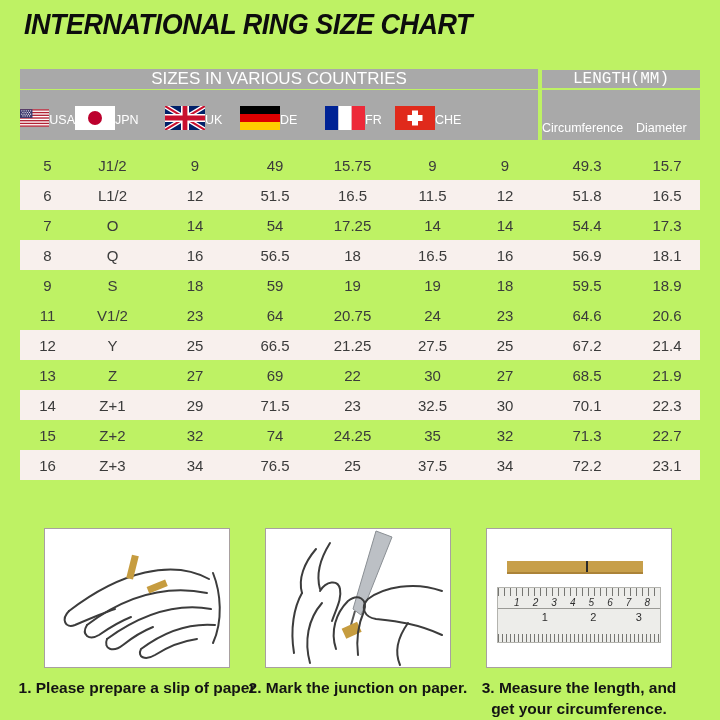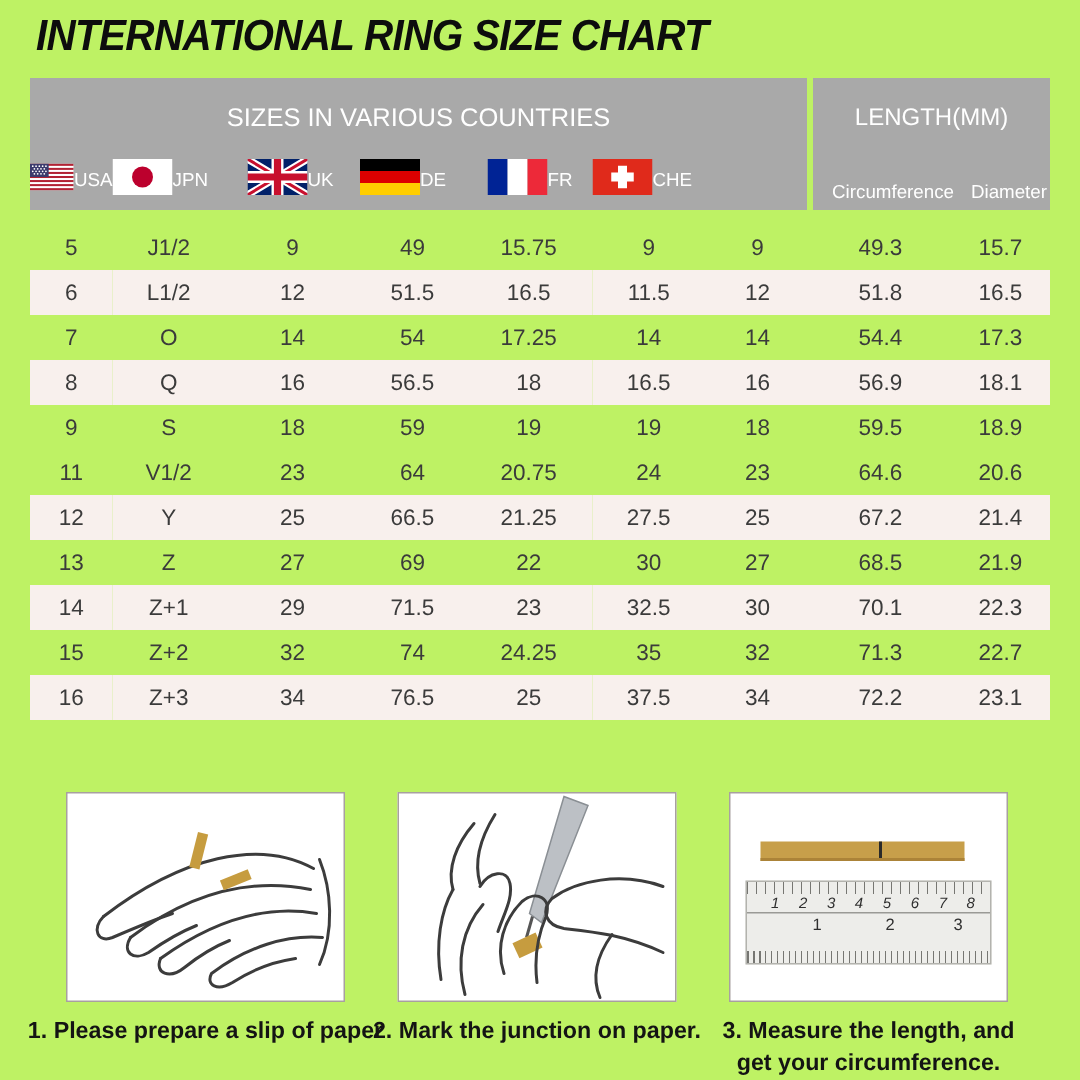--- a/index.html
+++ b/index.html
@@ -12,7 +12,7 @@
 
   
   .band { position:absolute; left:20px; width:680px; display:flex; gap:4px; }
-  .band-top { top:52px; height:53px; }
+  .band-top { top:52px; height:53px;align-items:center; }
   .band-flags { top:90px; height:50px; }
   .gcell { background:#a9a9a9; color:#fff; display:flex; align-items:center; justify-content:center; }
   .gcell-left { width:518px; }

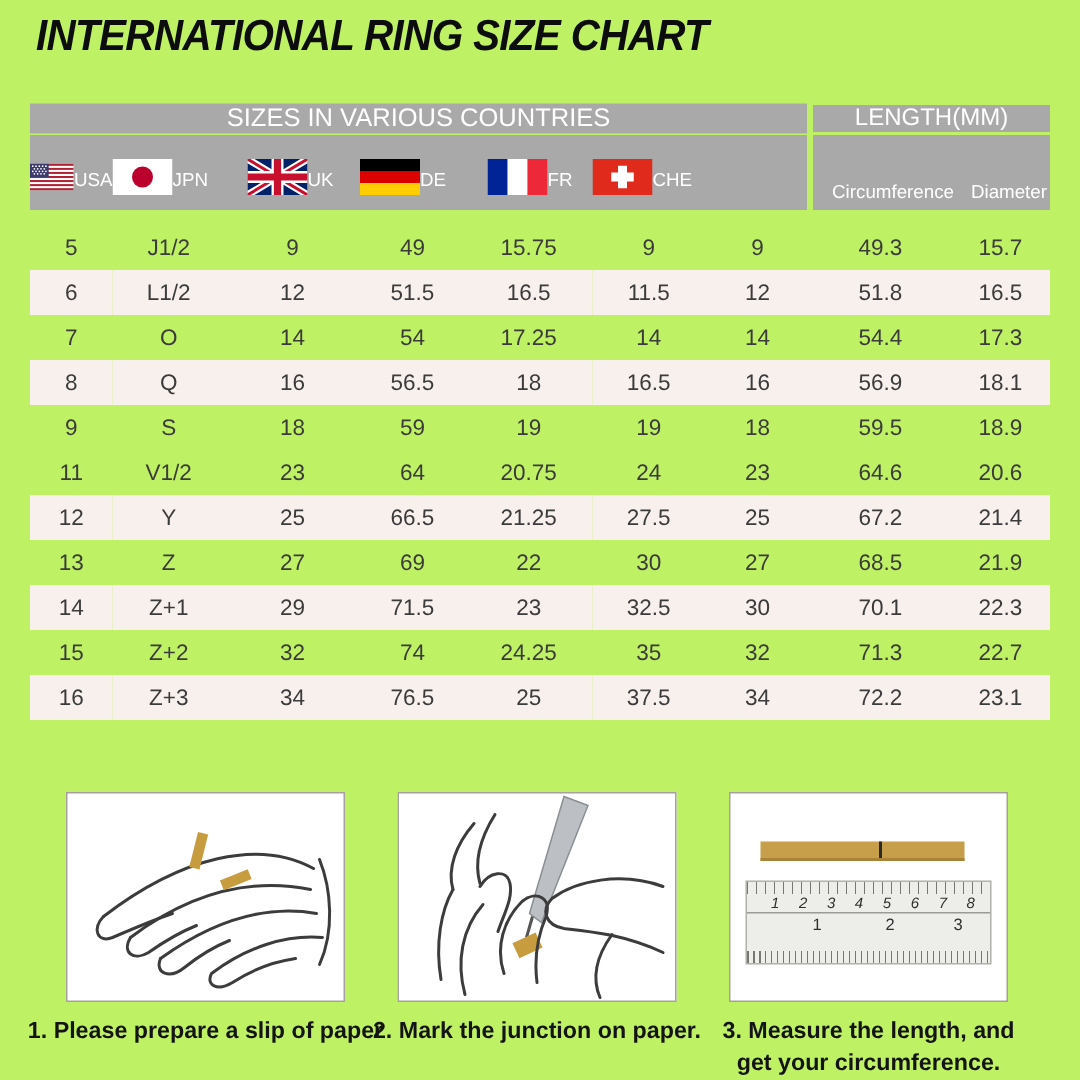--- a/index.html
+++ b/index.html
@@ -18,7 +18,7 @@
   .gcell-left { width:518px; }
   .gcell-right { flex:1; }
   .ghead-text { font-size:17px; letter-spacing:0; }
-  .ghead-text-right { font-size:16px; }
+  .ghead-text-right { font-size:16px;font-family:Liberation Mono, monospace; }
 
   .flags-left { width:518px; background:#a9a9a9; display:flex; }
   .country-col { display:flex; align-items:center; justify-content:flex-start; padding-top:5px; }

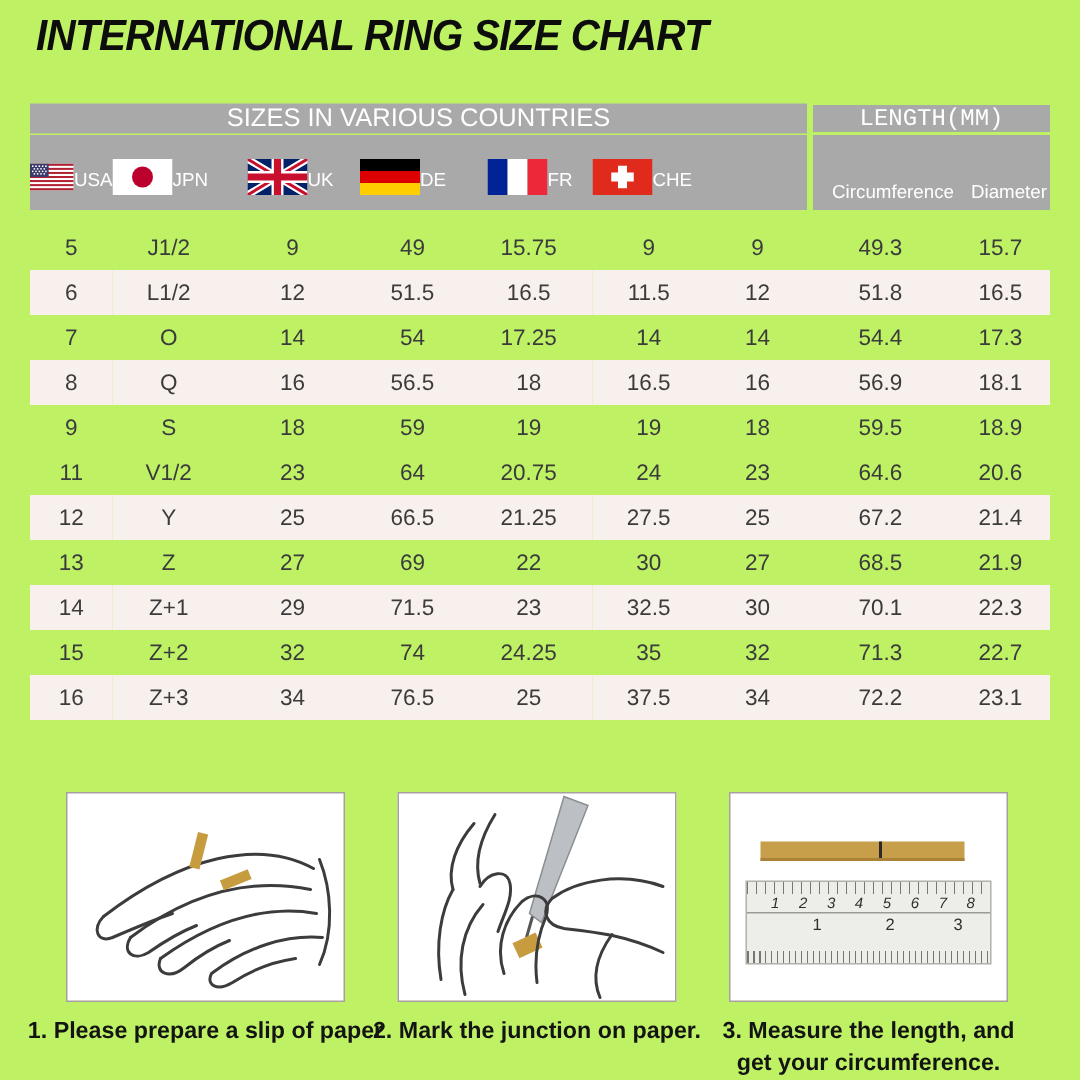--- a/index.html
+++ b/index.html
@@ -25,7 +25,7 @@
   .country-col .flag { width:40px; height:24px; display:block; }
   .country-label { color:#fff; font-size:12.5px; margin-top:4px; }
   .flags-right { flex:1; background:#a9a9a9; display:flex; align-items:flex-end; padding-bottom:5px; }
-  .len-col { font-size:12.5px; color:#fff; text-align:right; }
+  .len-col { font-size:12.5px; color:#fff; text-align:left; }
   .len-col-circ { width:94px; }
   .len-col-diam { width:62px; }
 

